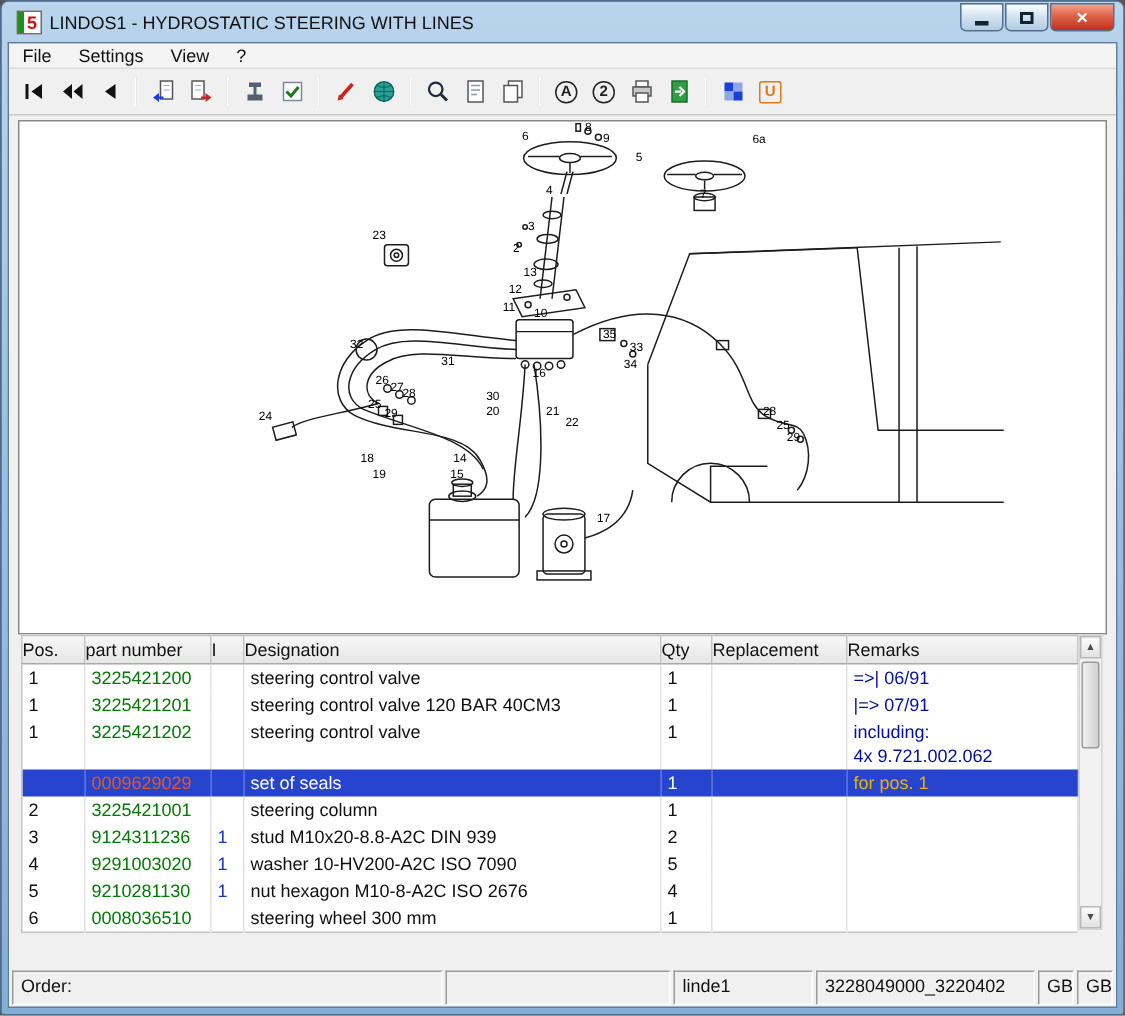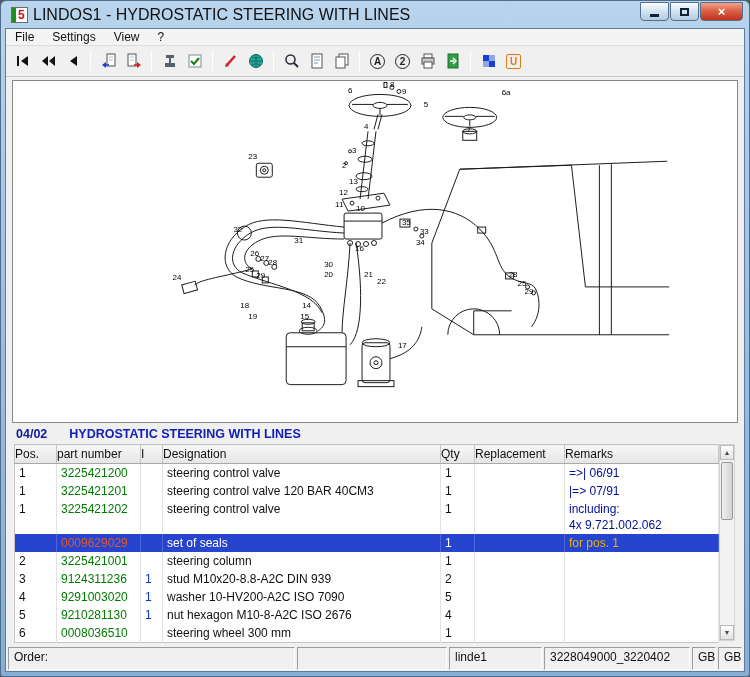--- a/index.html
+++ b/index.html
@@ -14,7 +14,7 @@
   .app-icon { width:17px; height:16px; background:#fff; border:1px solid #6c6c6c; display:flex; align-items:center;
     font-weight:bold; font-size:12px; color:#cc1111; margin-right:5px; }
   .app-icon-bar { width:4px; height:14px; background:#1f8f1f; margin-right:2px; }
-  .title-text { font-size:16px; color:#101010; flex:1; white-space:nowrap; overflow:hidden; }
+  .title-text { font-size:12px; color:#101010; flex:1; white-space:nowrap; overflow:hidden; }
   .win-btns { display:flex; gap:1px; margin-top:-6px; }
   .win-btn { width:29px; height:19px; border:1px solid #54708e; border-radius:0 0 4px 4px;
     background:linear-gradient(180deg,#fdfeff,#d4e4f2 45%,#b3cbe1); display:flex; align-items:center; justify-content:center; }

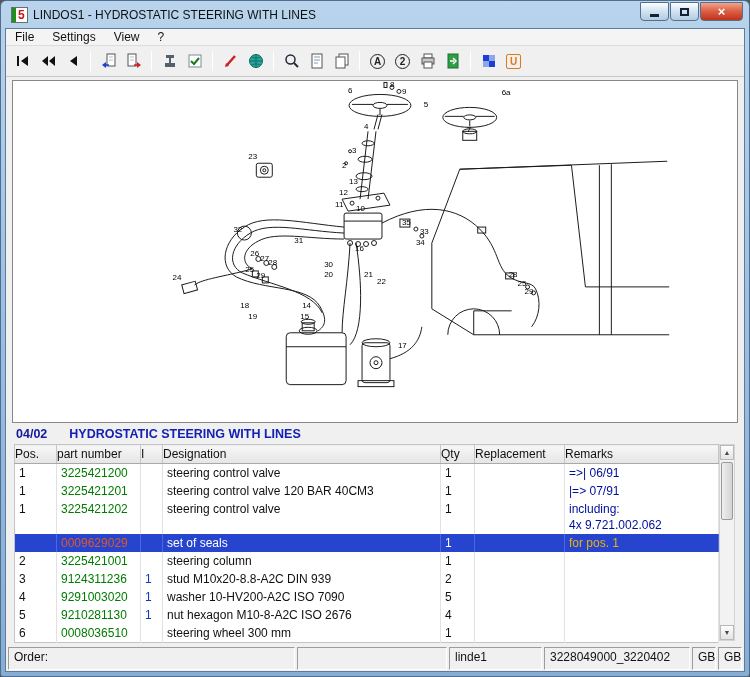--- a/index.html
+++ b/index.html
@@ -368,10 +368,6 @@
       </svg>
     </div>
 
-    <div class="section-header">
-      <span class="section-code">04/02</span>
-      <span class="section-title">HYDROSTATIC STEERING WITH LINES</span>
-    </div>
 
     <div class="table-area">
       <table>

